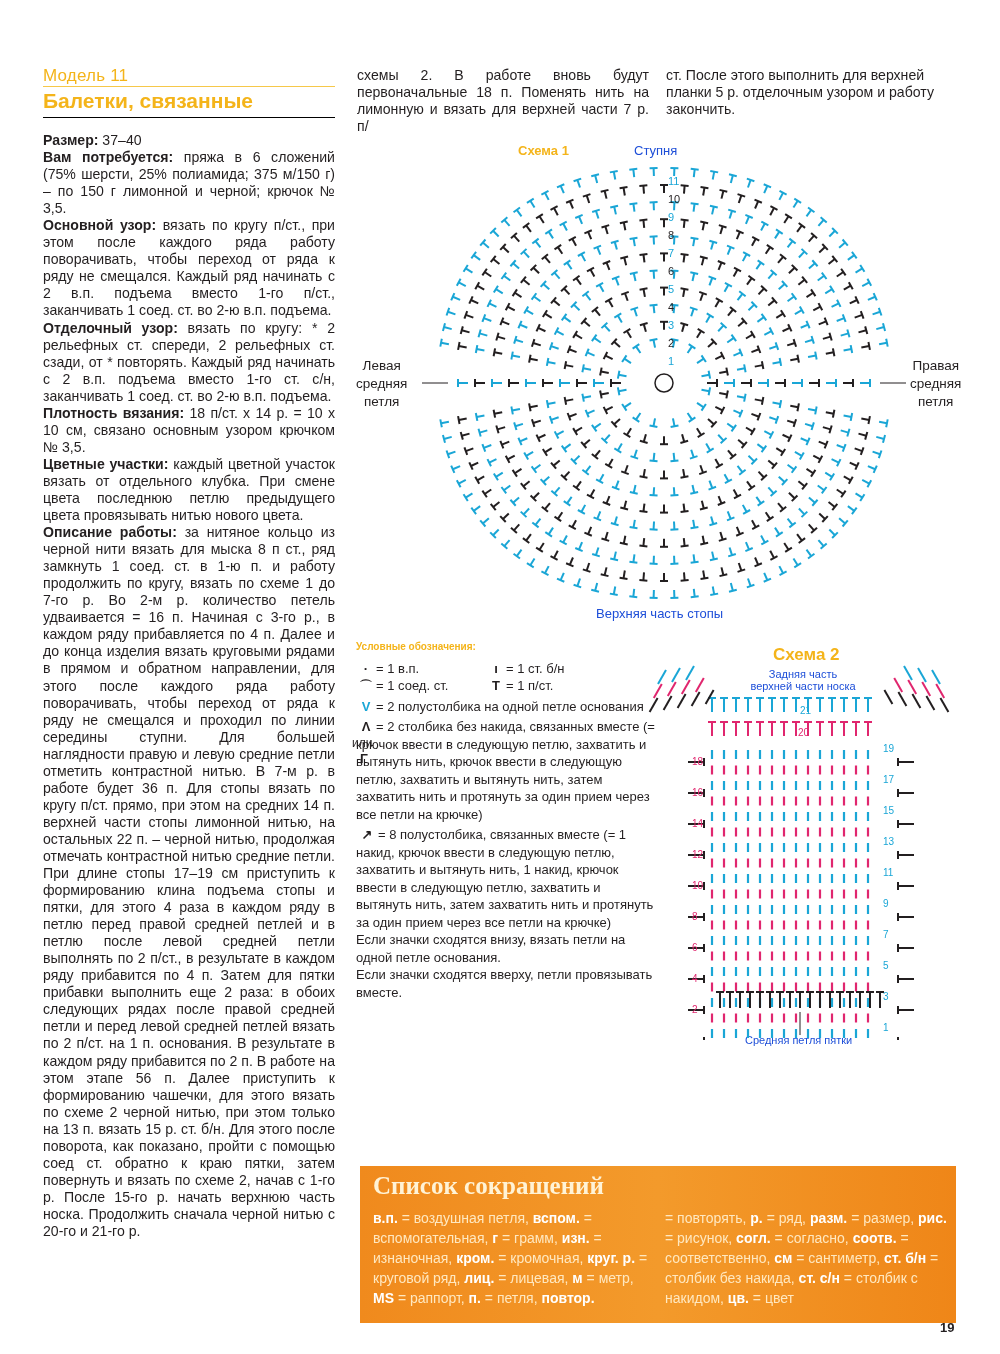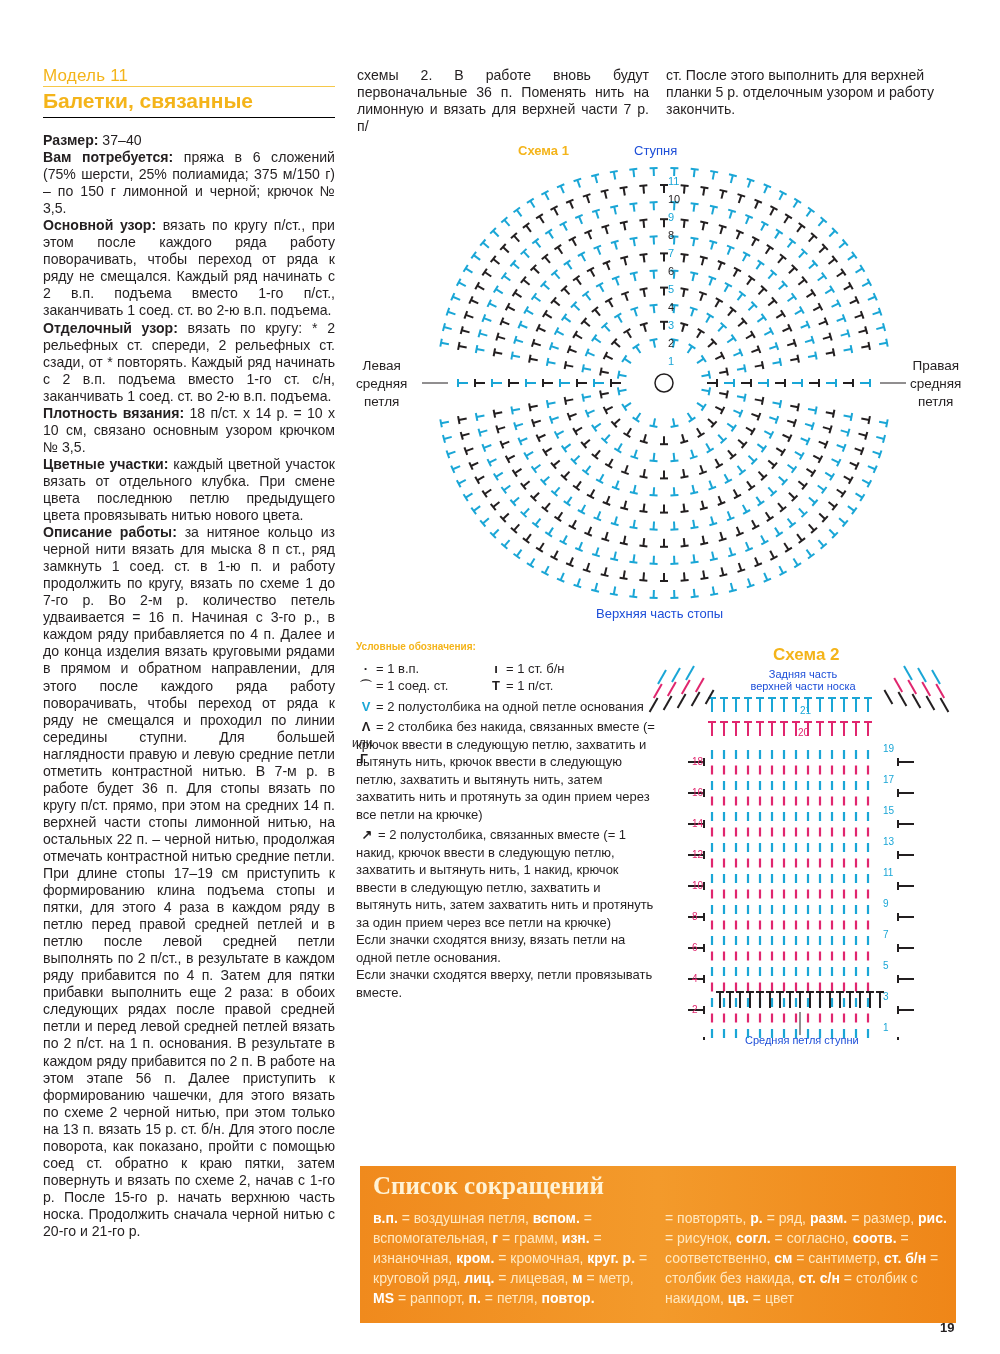--- a/index.html
+++ b/index.html
@@ -46,7 +46,7 @@
     </div>
 </div>
 
-<div class="col-mid-top">схемы 2. В работе вновь будут первоначальные 36 п. Поменять нить на лимонную и вязать для верхней части 7 р. п/</div>
+<div class="col-mid-top">схемы 2. В работе вновь будут первоначальные 18 п. Поменять нить на лимонную и вязать для верхней части 7 р. п/</div>
 <div class="col-right-top">ст. После этого выполнить для верхней планки 5 р. отделочным узором и работу закончить.</div>
 
 <div class="schema1-title">Схема 1</div>

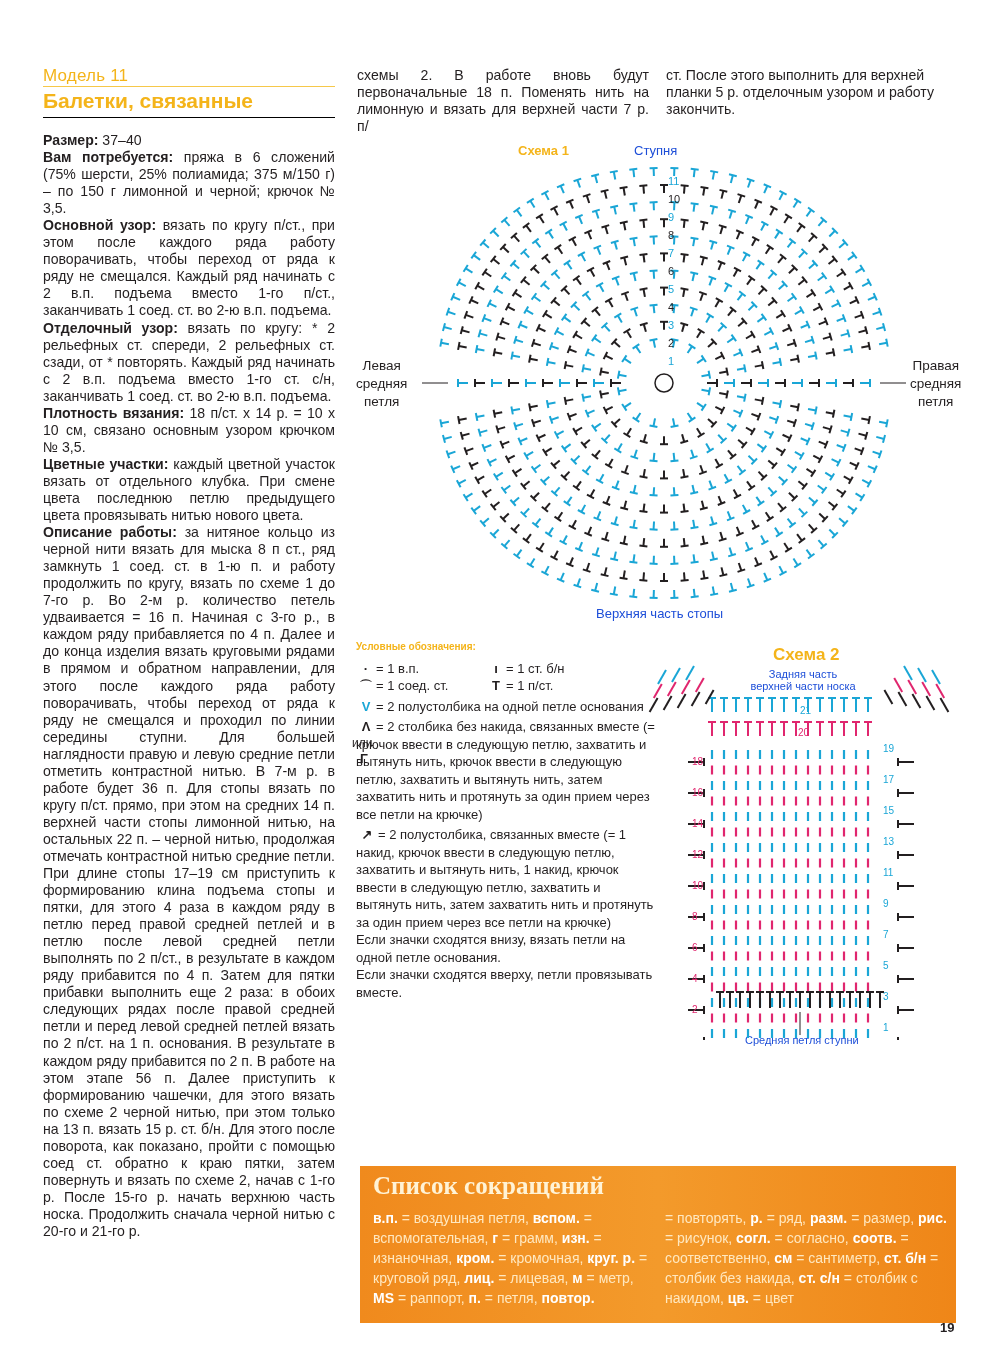--- a/index.html
+++ b/index.html
@@ -1147,7 +1147,7 @@
     <div style="position:absolute;left:-4px;top:17px;font-size:12px;">или</div>
     <div style="position:absolute;left:4px;top:32px;font-weight:bold;">Γ</div>
   </div>
-  <div style="margin-top:3px;"><span class="sym" style="width:22px;">↗</span><span>= 2 полустолбика, связанных вместе (= 1 накид, крючок ввести в следующую петлю, захватить и вытянуть нить, 1 накид, крючок ввести в следующую петлю, захватить и вытянуть нить, затем захватить нить и протянуть за один прием через все петли на крючке)</span></div>
+  <div style="margin-top:3px;"><span class="sym" style="width:22px;">↗</span><span>= 8 полустолбика, связанных вместе (= 1 накид, крючок ввести в следующую петлю, захватить и вытянуть нить, 1 накид, крючок ввести в следующую петлю, захватить и вытянуть нить, затем захватить нить и протянуть за один прием через все петли на крючке)</span></div>
   <div>Если значки сходятся внизу, вязать петли на одной петле основания.</div>
   <div>Если значки сходятся вверху, петли провязывать вместе.</div>
 </div>

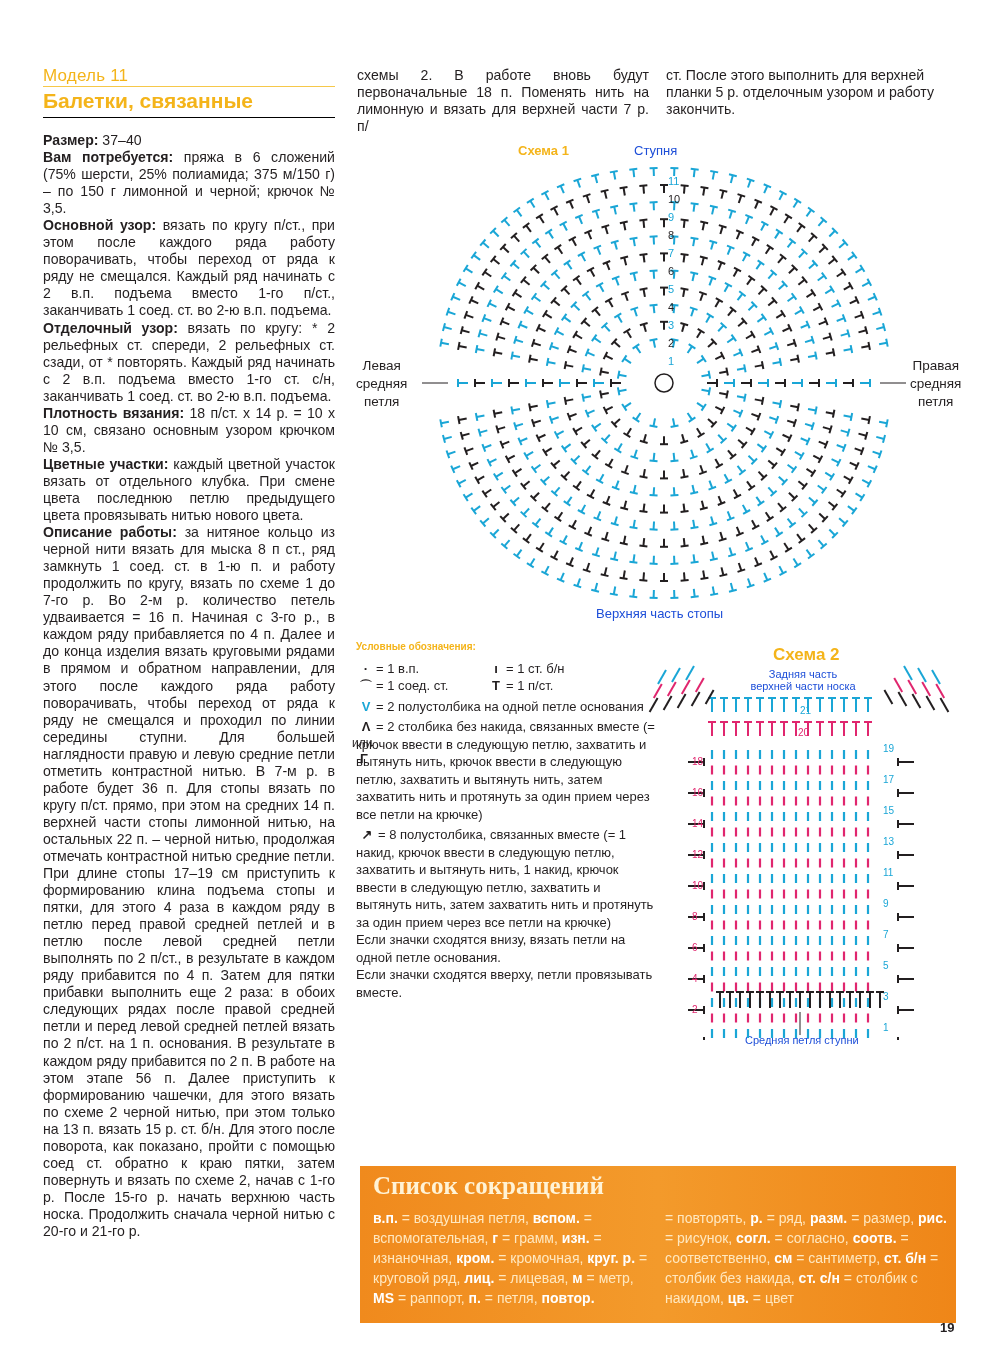--- a/index.html
+++ b/index.html
@@ -1157,7 +1157,7 @@
   <div>Задняя часть</div>
     <div>верхней части носка</div>
 </div>
-<div class="label" style="left:745px;top:1034px;font-size:11px;">Средняя петля ступни</div>
+<div class="label" style="left:745px;top:1034px;font-size:11px;">Средняя петля пятки</div>
 <svg id="schema2" style="position:absolute;left:640px;top:660px;" width="330" height="380">
     <line x1="72" y1="90" x2="72" y2="99" stroke="#1aa6d6" stroke-width="2.2"></line>
     <line x1="84" y1="90" x2="84" y2="99" stroke="#1aa6d6" stroke-width="2.2"></line>

